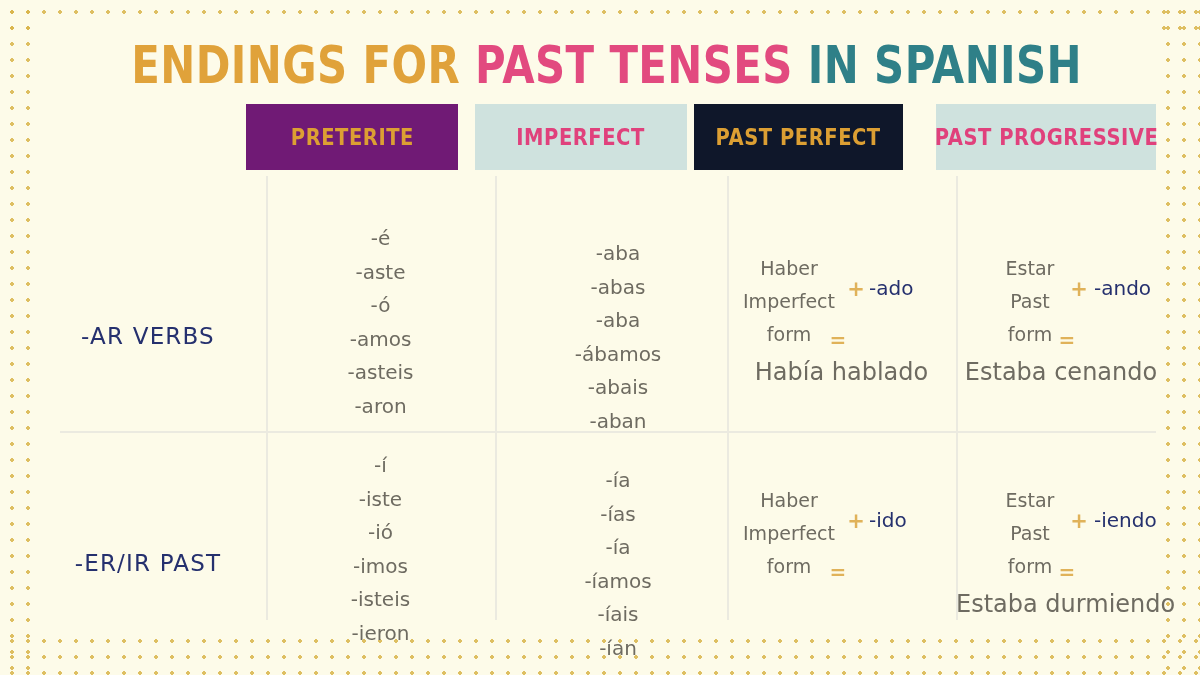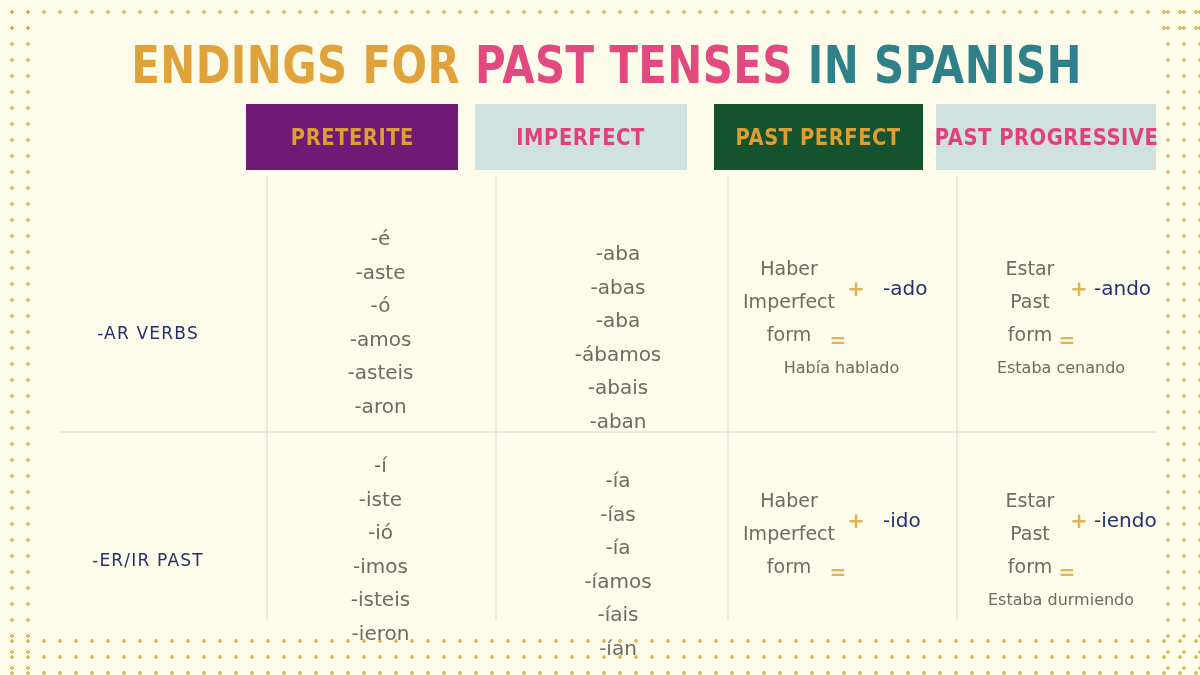--- a/index.html
+++ b/index.html
@@ -101,7 +101,7 @@
   }
   .hc-1 { left: 0;   width: 212px; background: #701a75; }
   .hc-2 { left: 229px; width: 212px; background: #cfe2de; }
-  .hc-3 { left: 468px; width: 209px; background: #14532d; }
+  .hc-3 { left: 448px; width: 209px; background: #0f172a; }
   .hc-4 { left: 690px; width: 220px; background: #cfe2de; }
   .hc-1 .htxt, .hc-3 .htxt { color: #dc9f33; }
   .hc-2 .htxt, .hc-4 .htxt { color: #e0417c; }

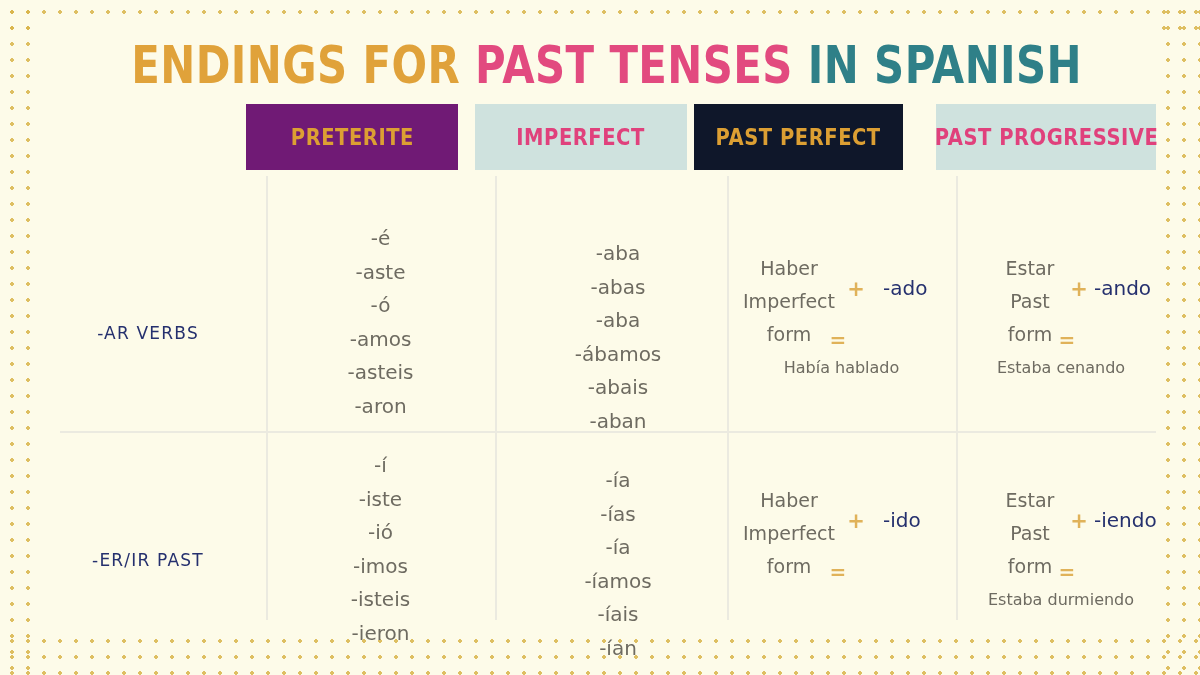--- a/index.html
+++ b/index.html
@@ -194,7 +194,7 @@
   }
   .f-suffix {
     position: absolute;
-    left: 156px;
+    left: 142px;
     top: 24px;
     color: #25306e;
     font-size: 20px;

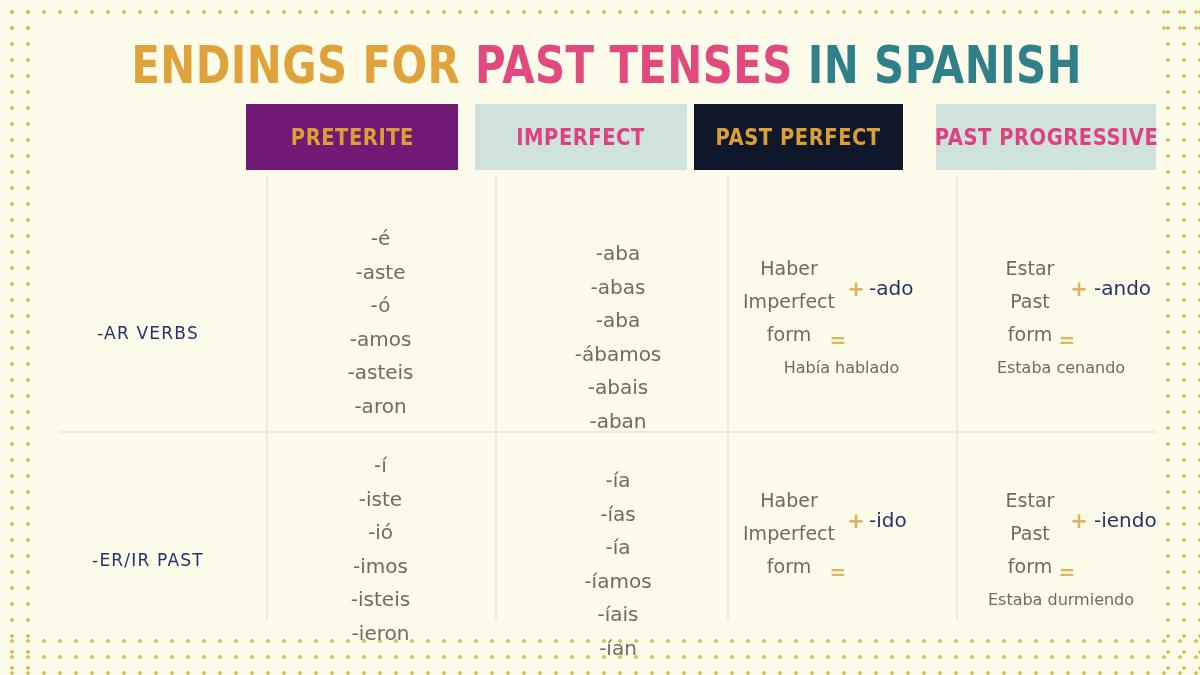--- a/index.html
+++ b/index.html
@@ -135,7 +135,7 @@
     text-align: center;
     color: #25306e;
     font-family: "DejaVu Sans", sans-serif;
-    font-size: 17px;
+    font-size: 23px;
     font-weight: normal;
     letter-spacing: 1.2px;
     white-space: nowrap;

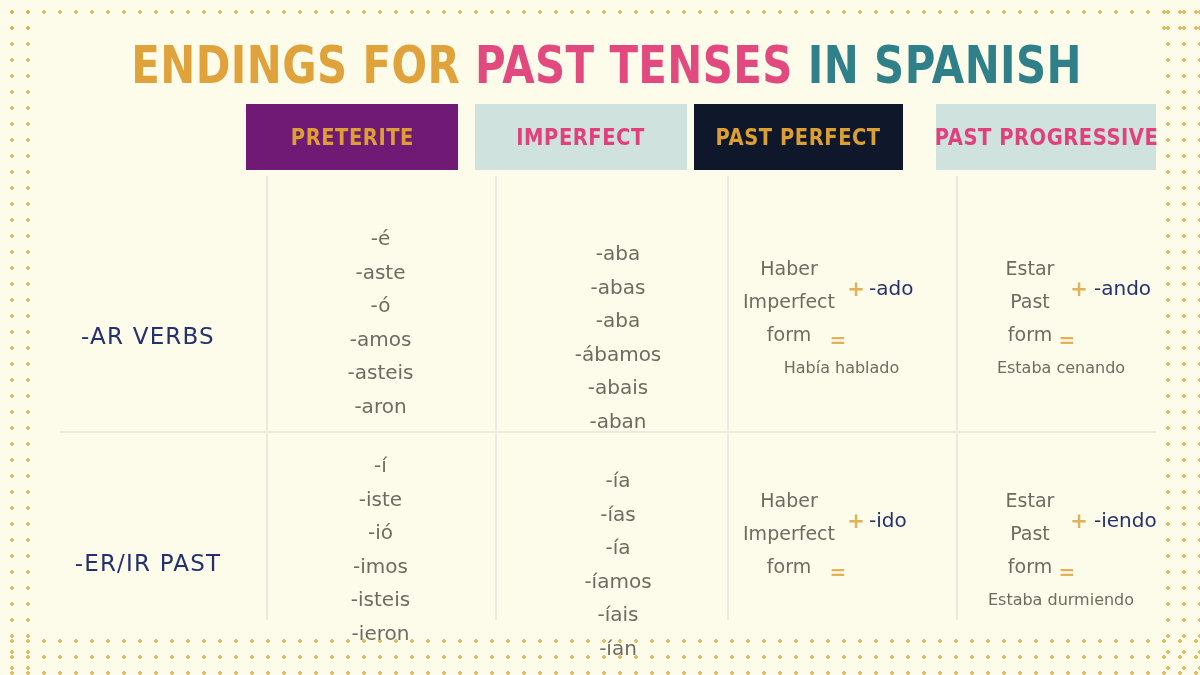--- a/index.html
+++ b/index.html
@@ -217,7 +217,7 @@
     width: 229px;
     text-align: center;
     color: #6e6b61;
-    font-size: 16px;
+    font-size: 24px;
     white-space: nowrap;
   }
   .f-col4 .f-result { width: 210px; }

